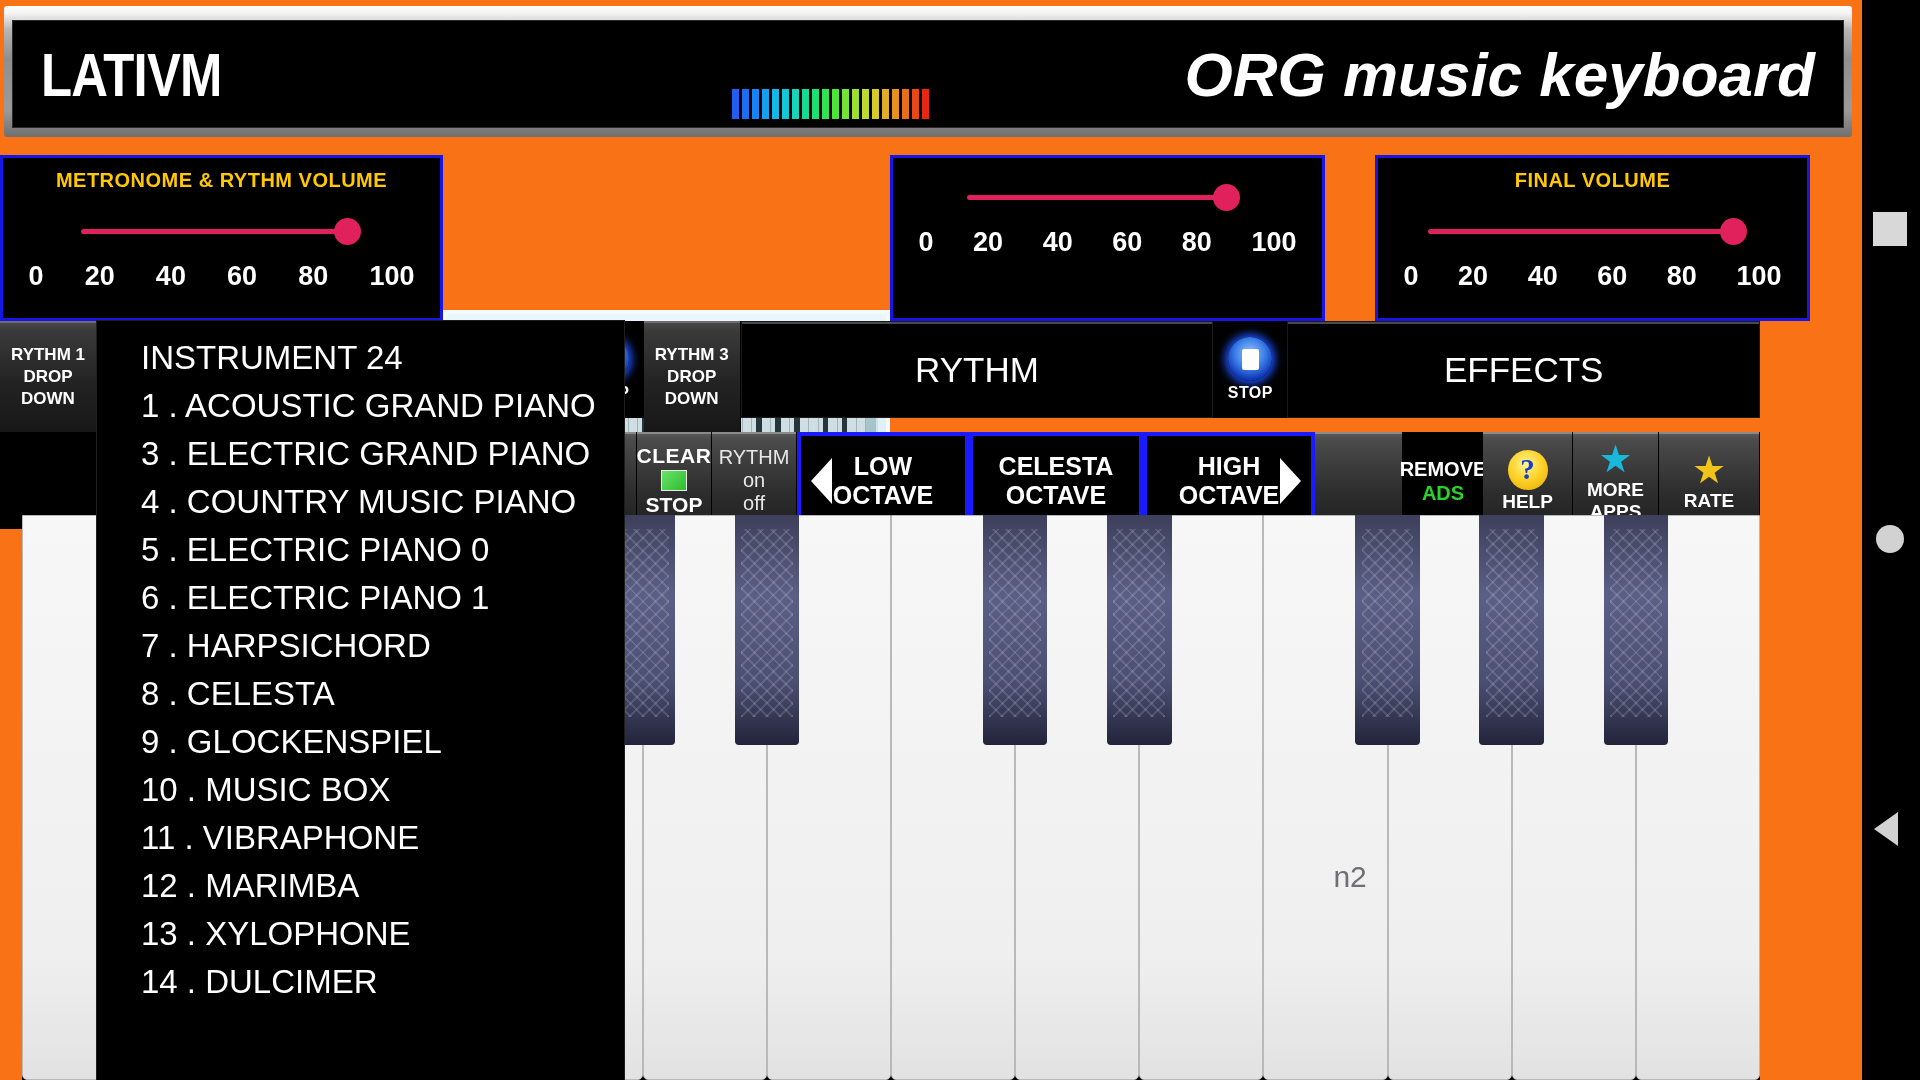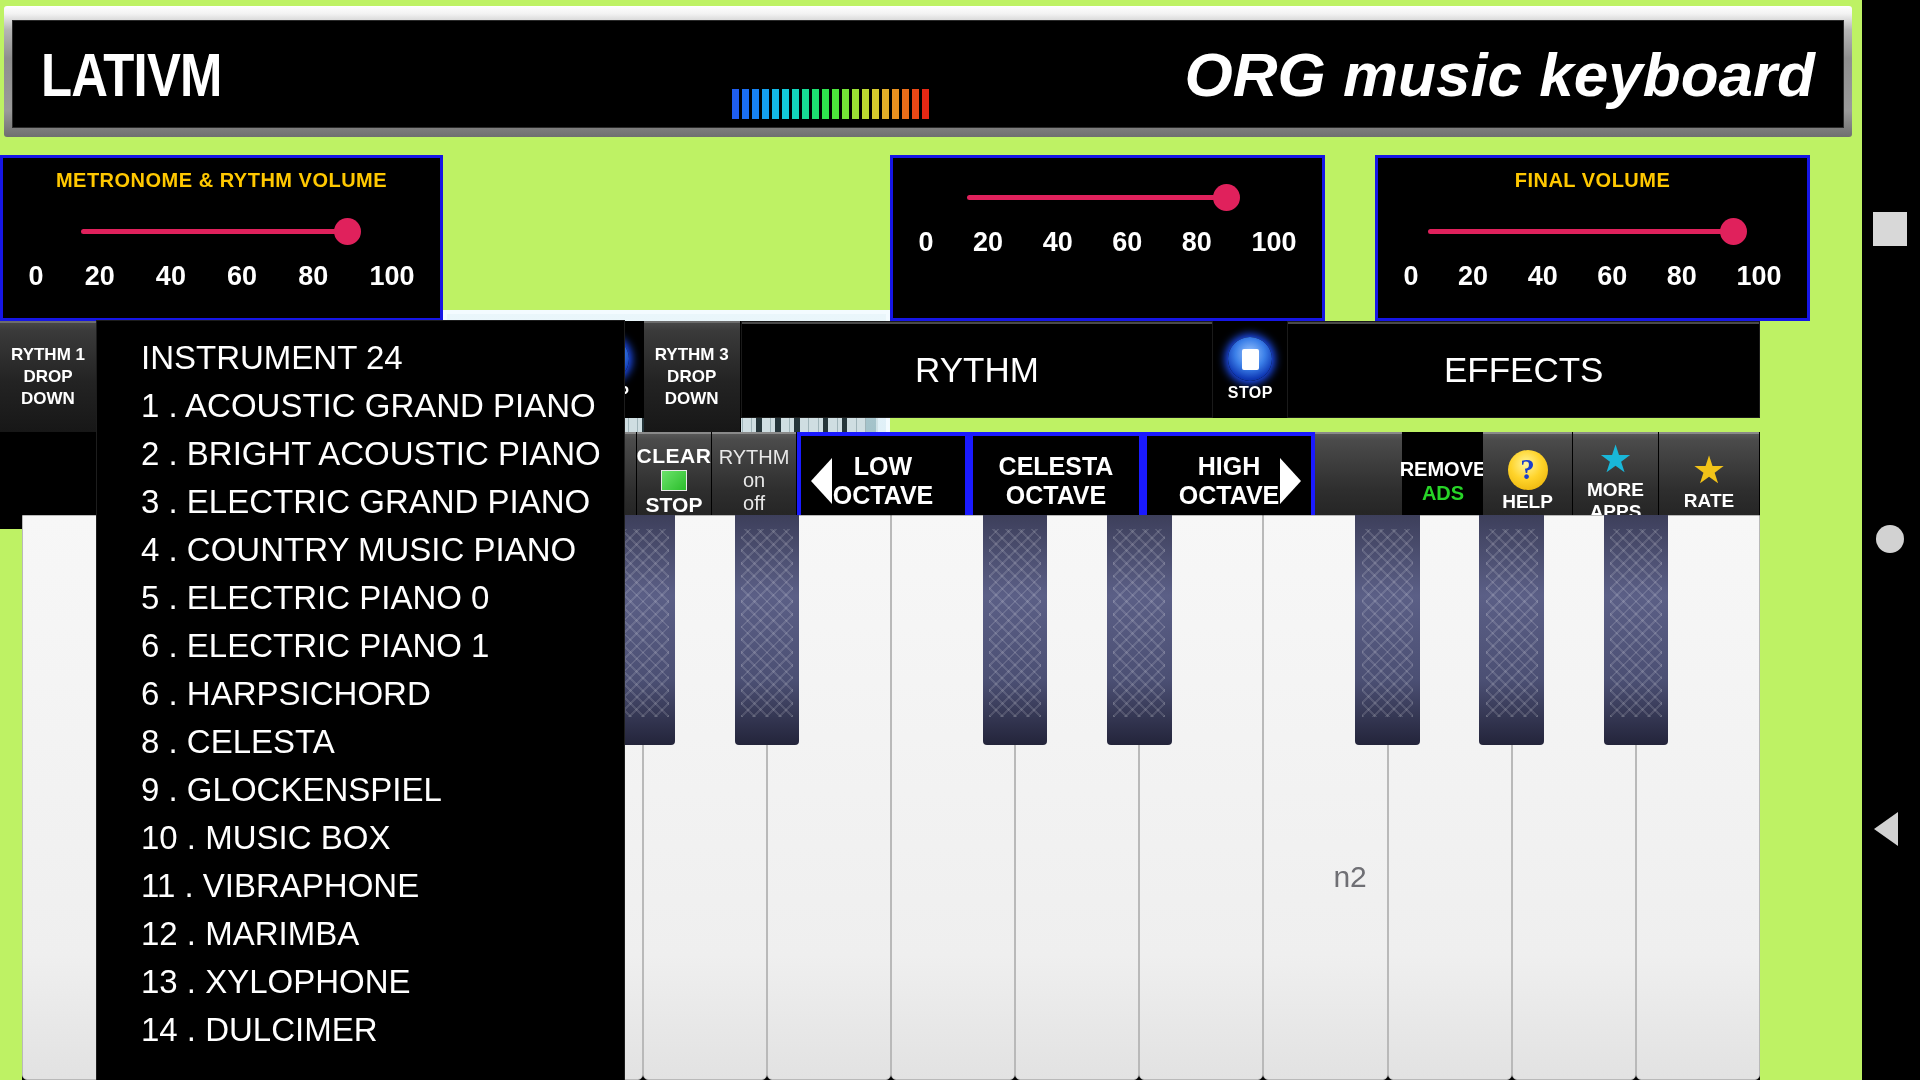--- a/index.html
+++ b/index.html
@@ -4,7 +4,7 @@
 <style>
   html,body{margin:0;padding:0;background:#000;}
   body{width:1920px;height:1080px;overflow:hidden;font-family:"Liberation Sans",sans-serif;-webkit-font-smoothing:antialiased;}
-  .app{position:absolute;left:0;top:0;width:1862px;height:1080px;background:#bef264;overflow:hidden;}
+  .app{position:absolute;left:0;top:0;width:1862px;height:1080px;background:#f97316;overflow:hidden;}
 
   
   .navbar{position:absolute;right:0;top:0;width:58px;height:1080px;background:#000;}

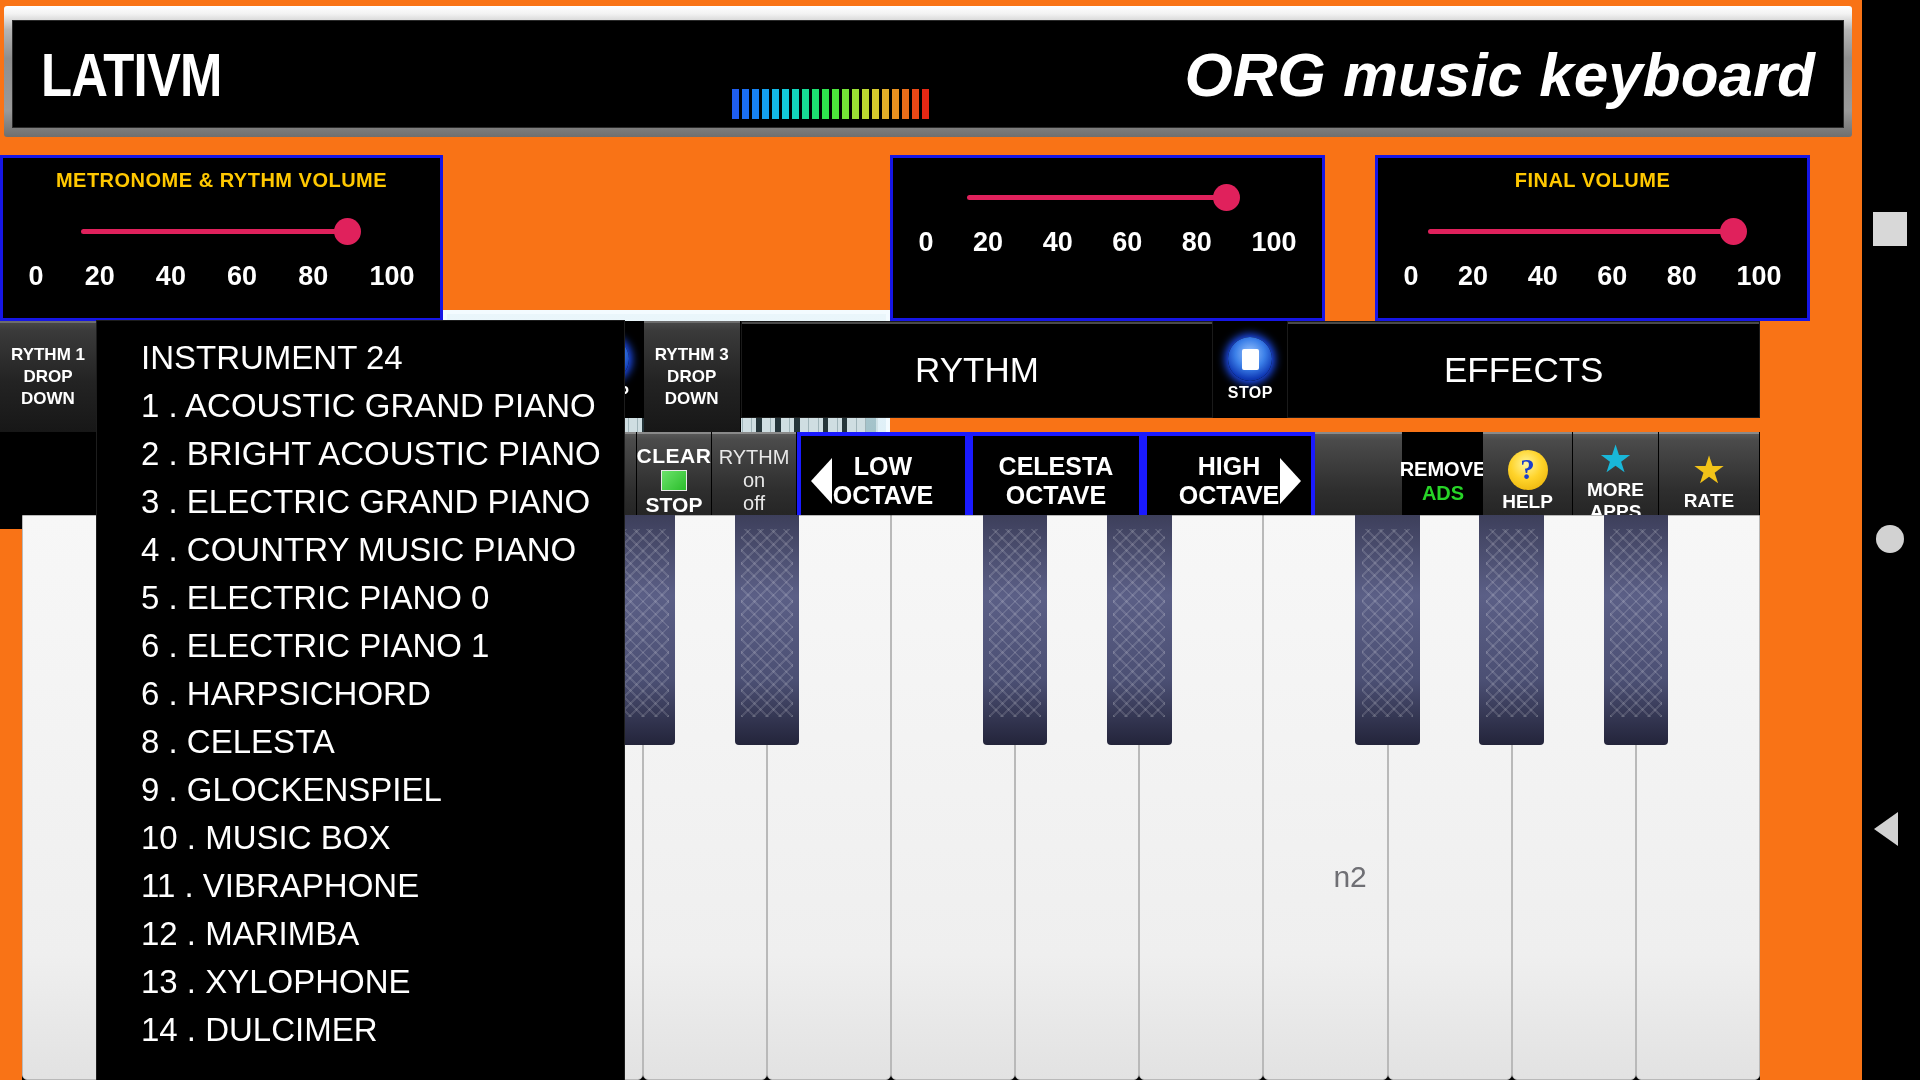--- a/index.html
+++ b/index.html
@@ -377,7 +377,6 @@
     <div class="dd-head">INSTRUMENT 24</div>
     <div id="ddlist">
         <div class="dd-item">1 . ACOUSTIC GRAND PIANO</div>
-        <div class="dd-item">2 . BRIGHT ACOUSTIC PIANO</div>
         <div class="dd-item">3 . ELECTRIC GRAND PIANO</div>
         <div class="dd-item">4 . COUNTRY MUSIC PIANO</div>
         <div class="dd-item">5 . ELECTRIC PIANO 0</div>

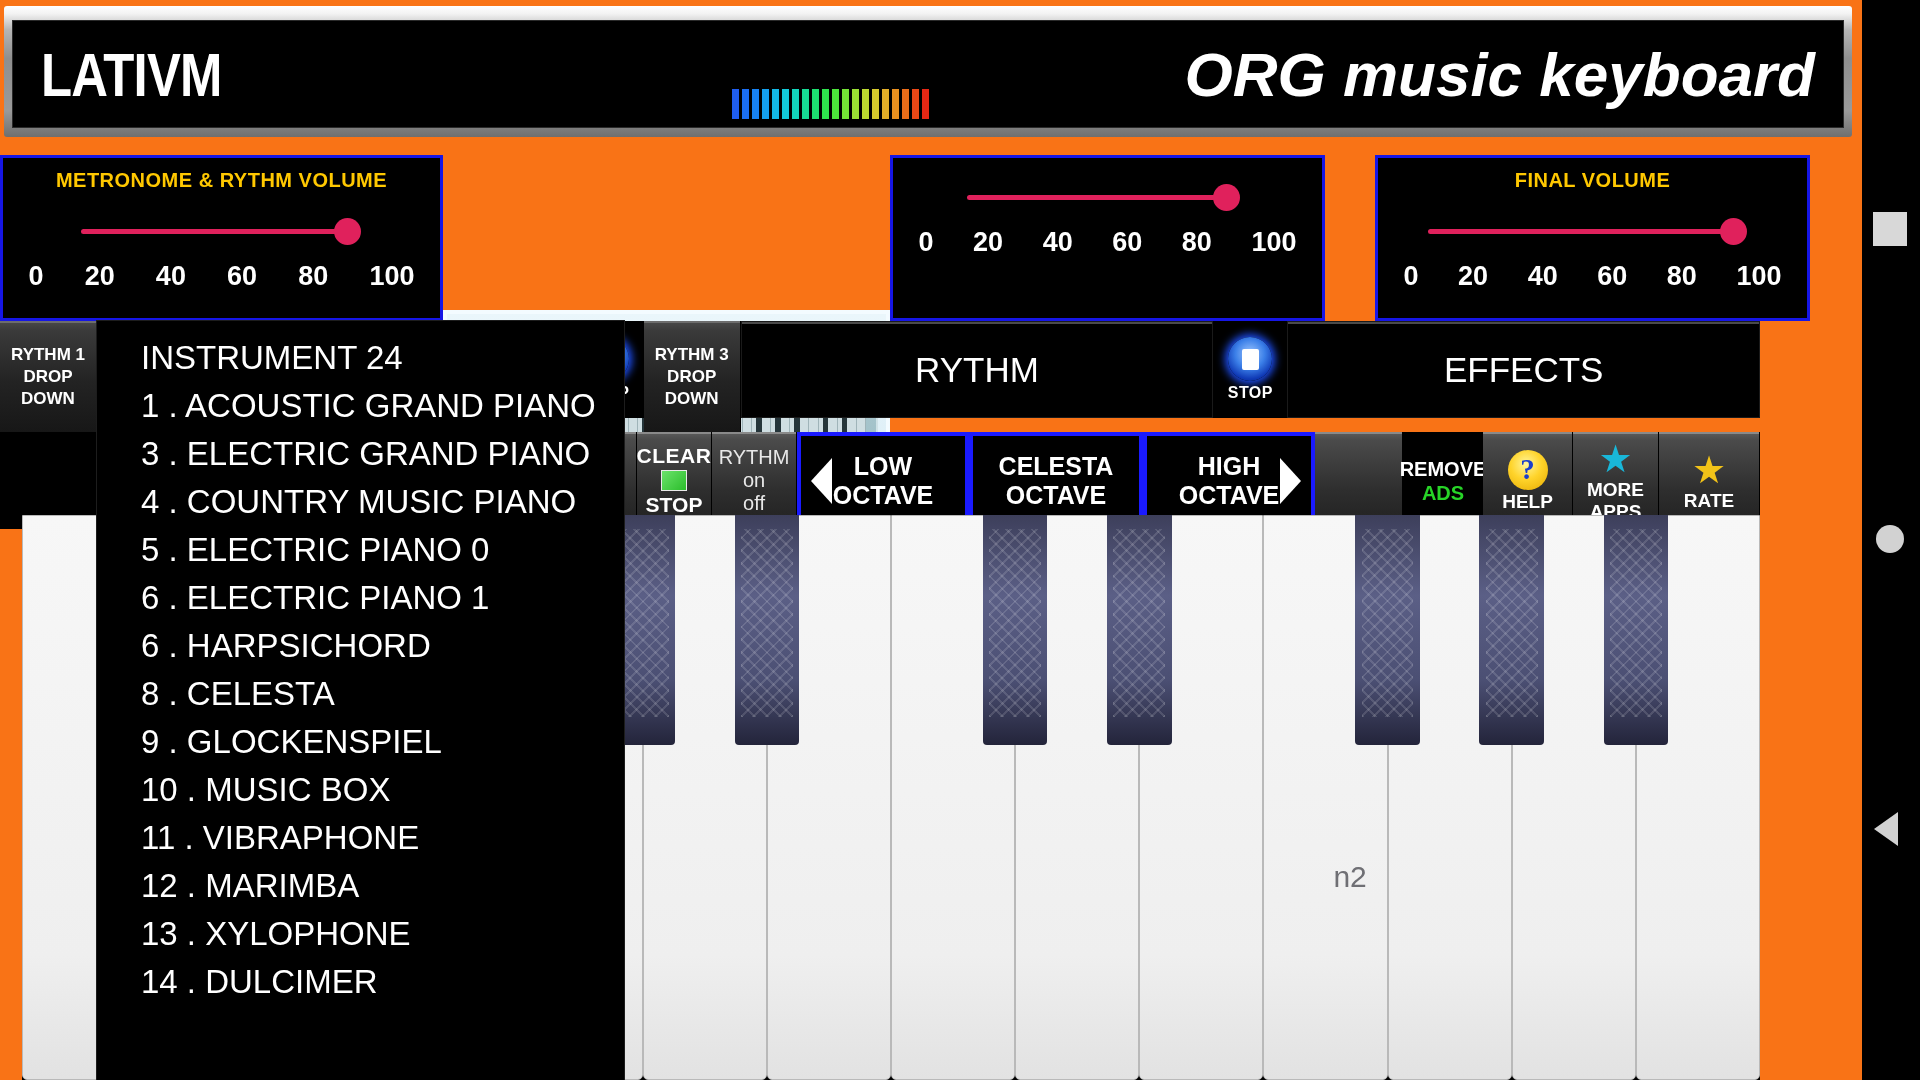--- a/index.html
+++ b/index.html
@@ -381,7 +381,7 @@
         <div class="dd-item">4 . COUNTRY MUSIC PIANO</div>
         <div class="dd-item">5 . ELECTRIC PIANO 0</div>
         <div class="dd-item">6 . ELECTRIC PIANO 1</div>
-        <div class="dd-item">6 . HARPSICHORD</div>
+        <div class="dd-item">7 . HARPSICHORD</div>
         <div class="dd-item">8 . CELESTA</div>
         <div class="dd-item">9 . GLOCKENSPIEL</div>
         <div class="dd-item">10 . MUSIC BOX</div>

